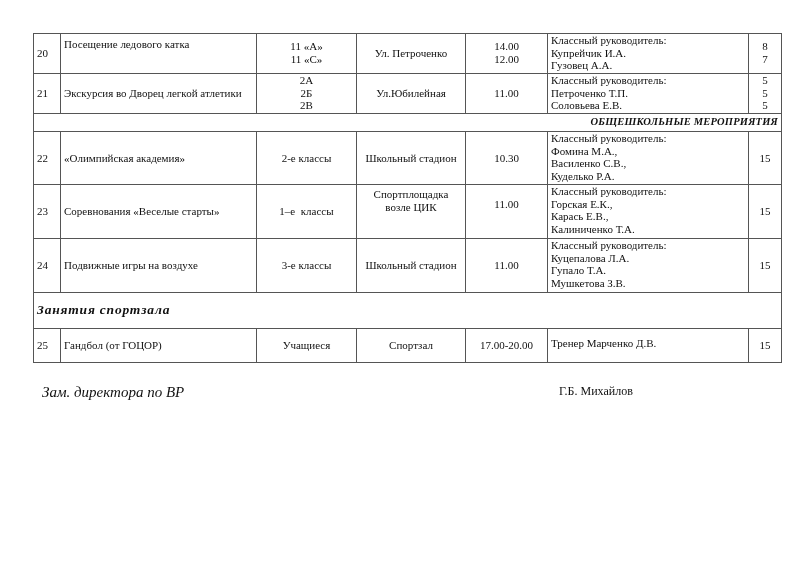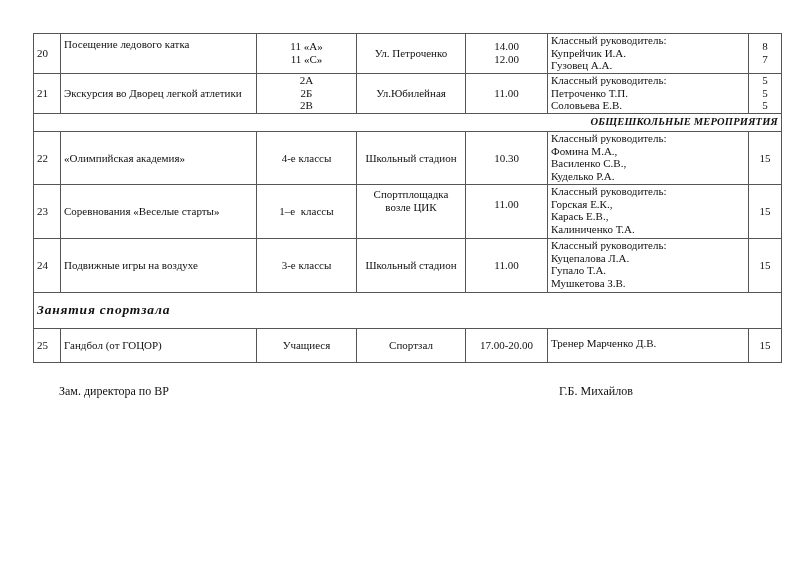--- a/index.html
+++ b/index.html
@@ -88,7 +88,7 @@
   <tr style="height:53px">
     <td class="num">22</td>
     <td class="vm">«Олимпийская академия»</td>
-    <td class="c vm">4-е классы</td>
+    <td class="c vm">2-е классы</td>
     <td class="c vm">
       <span class="line">Школьный стадион</span>
     </td>

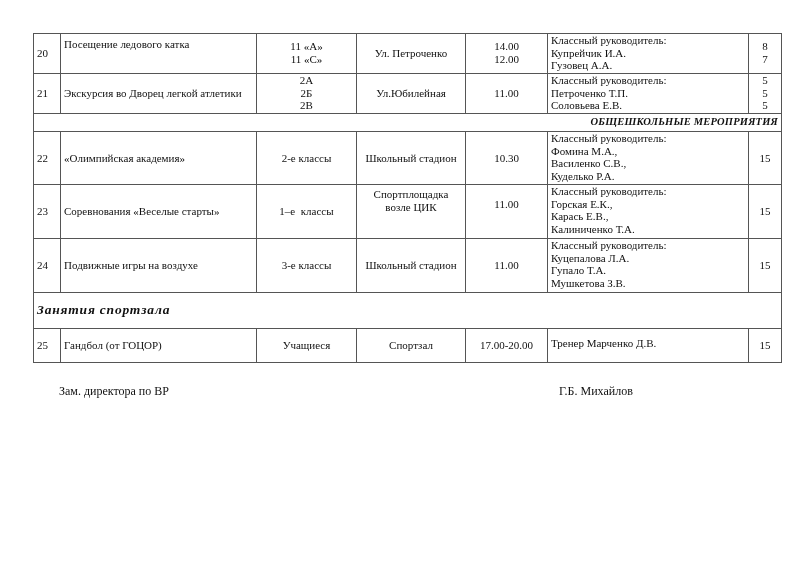--- a/index.html
+++ b/index.html
@@ -16,7 +16,7 @@
                vertical-align: middle !important; letter-spacing: 0.2px; }
   td.section2 { text-align: left; font-weight: bold; font-style: italic; font-size: 13.5px;
                 vertical-align: middle !important; letter-spacing: 0.8px; }
-  .footer-left { position: absolute; left: 59px; top: 384px; font-size: 12px; }
+  .footer-left { position: absolute; left: 42px; top: 384px; font-size: 15px; font-style: italic; }
   .footer-right { position: absolute; left: 559px; top: 384px; font-size: 12px; }
 </style>
 </head>

